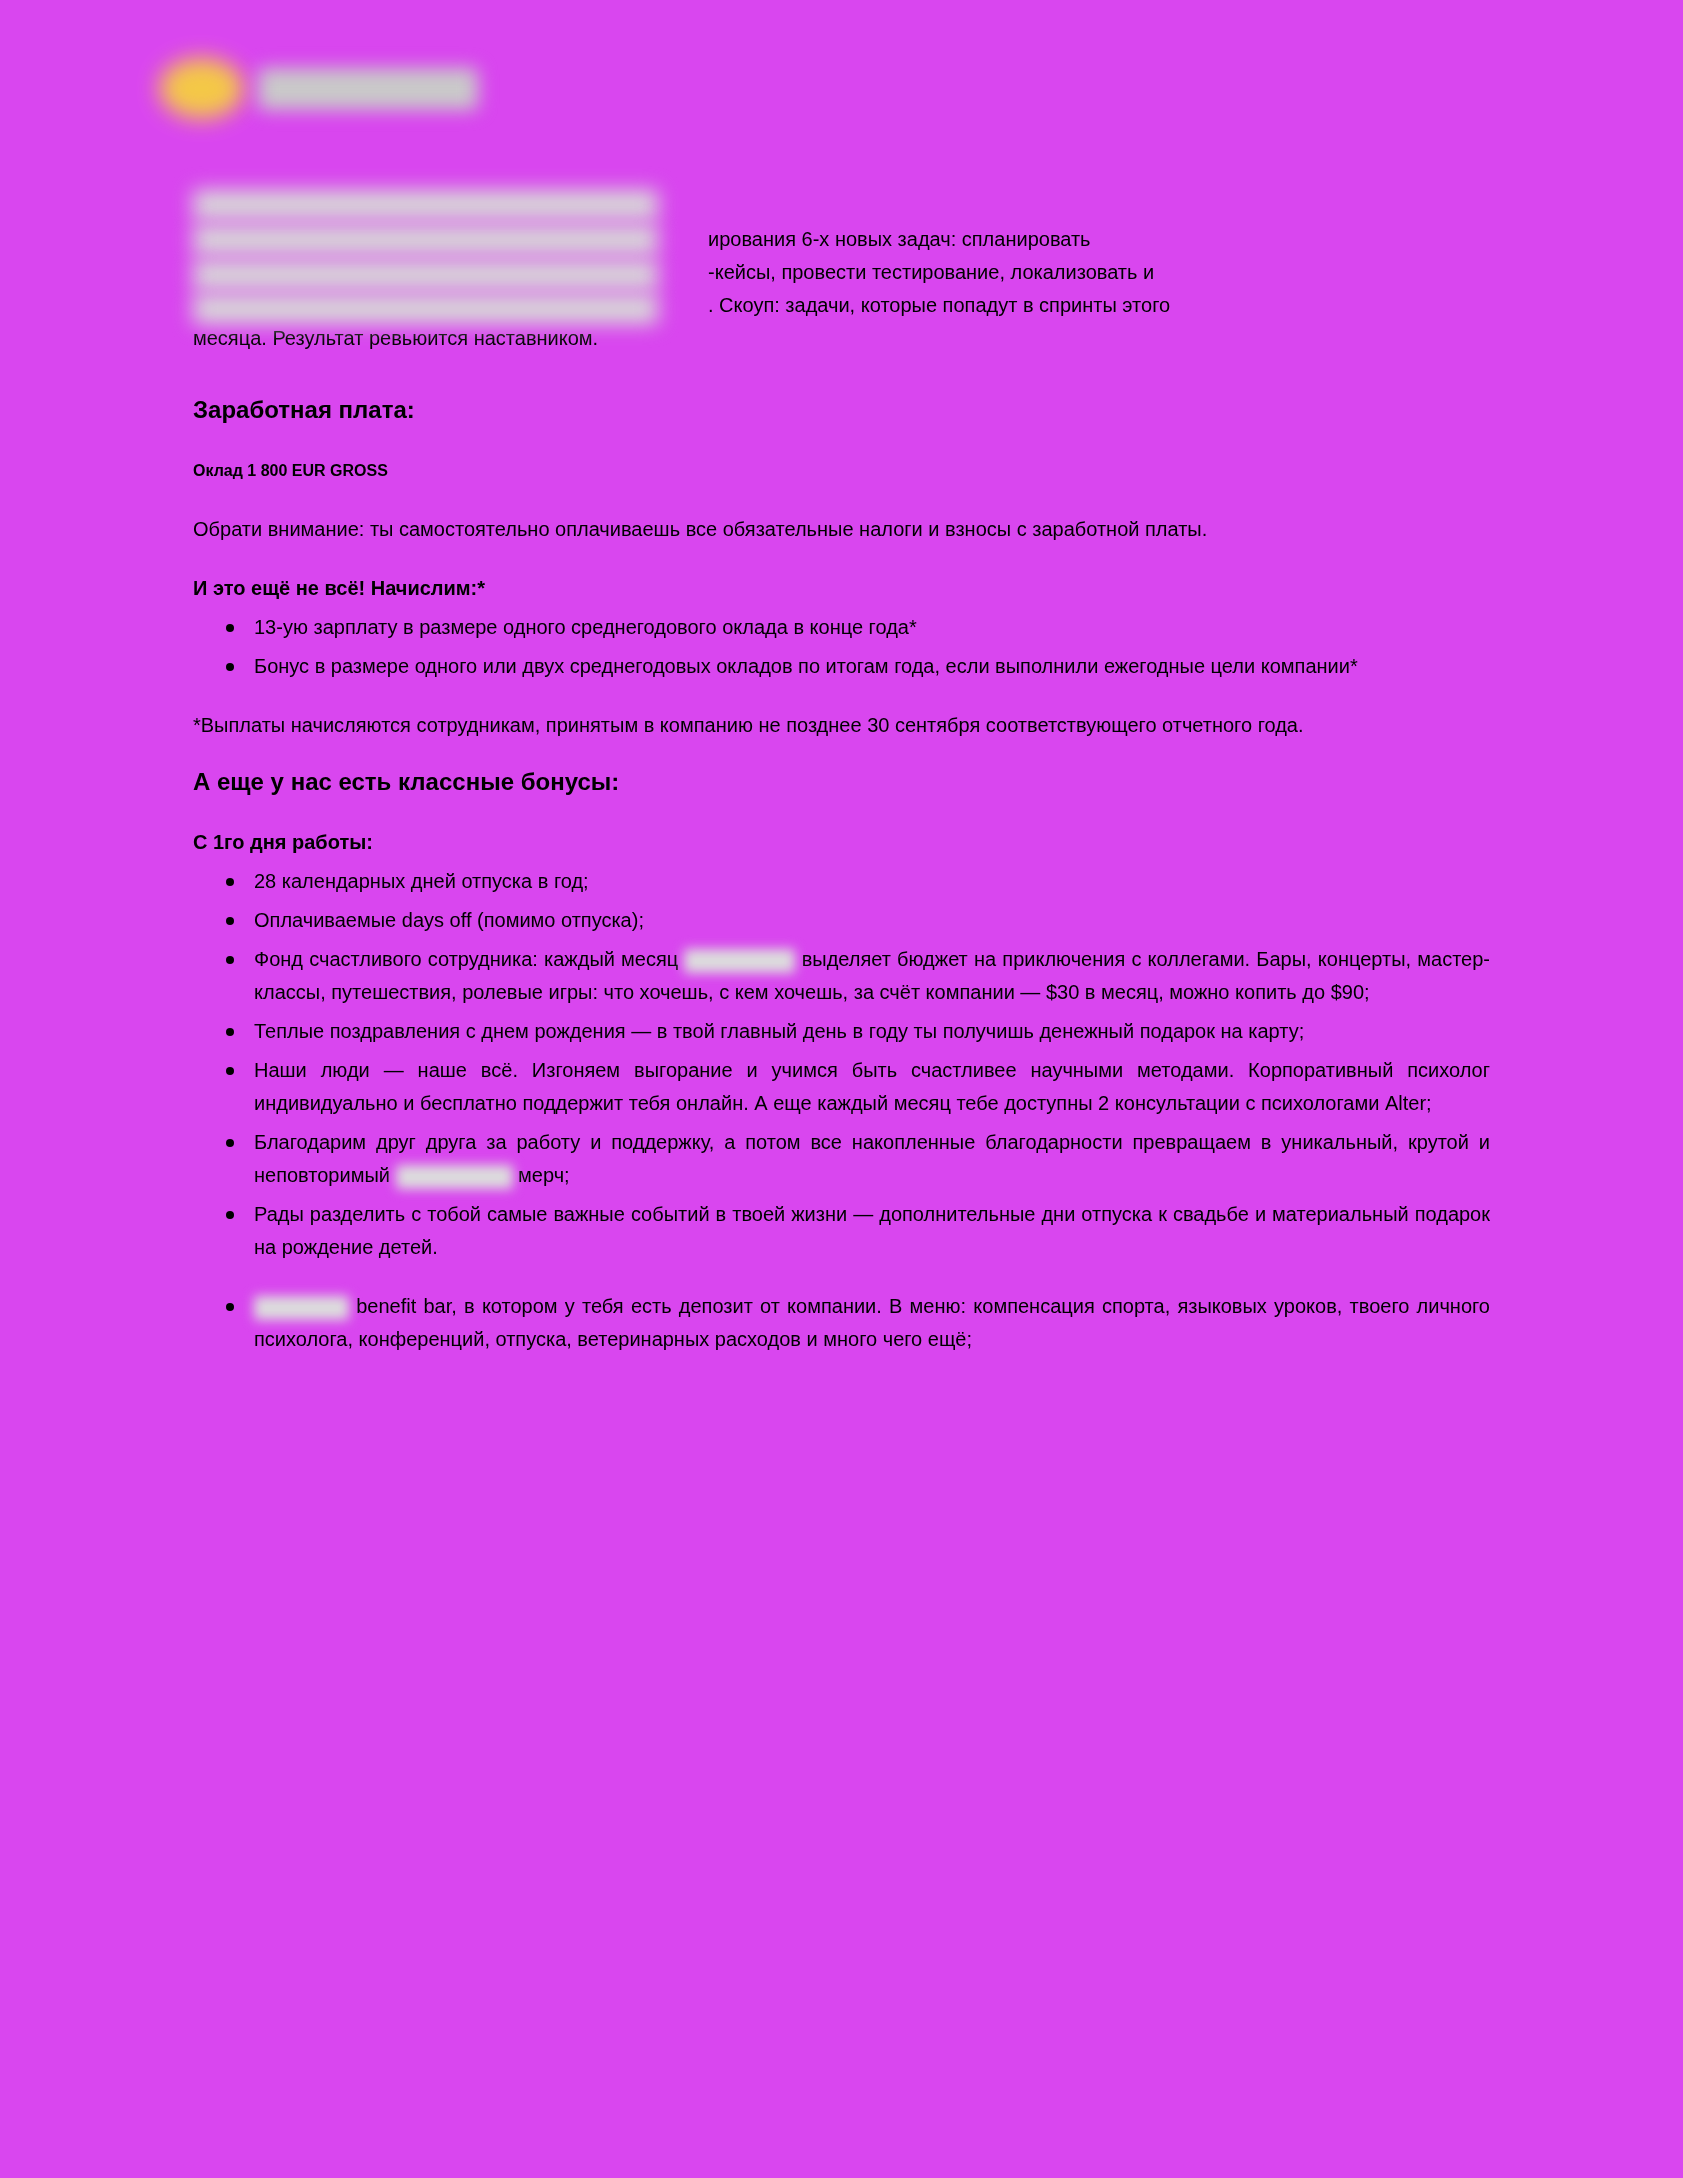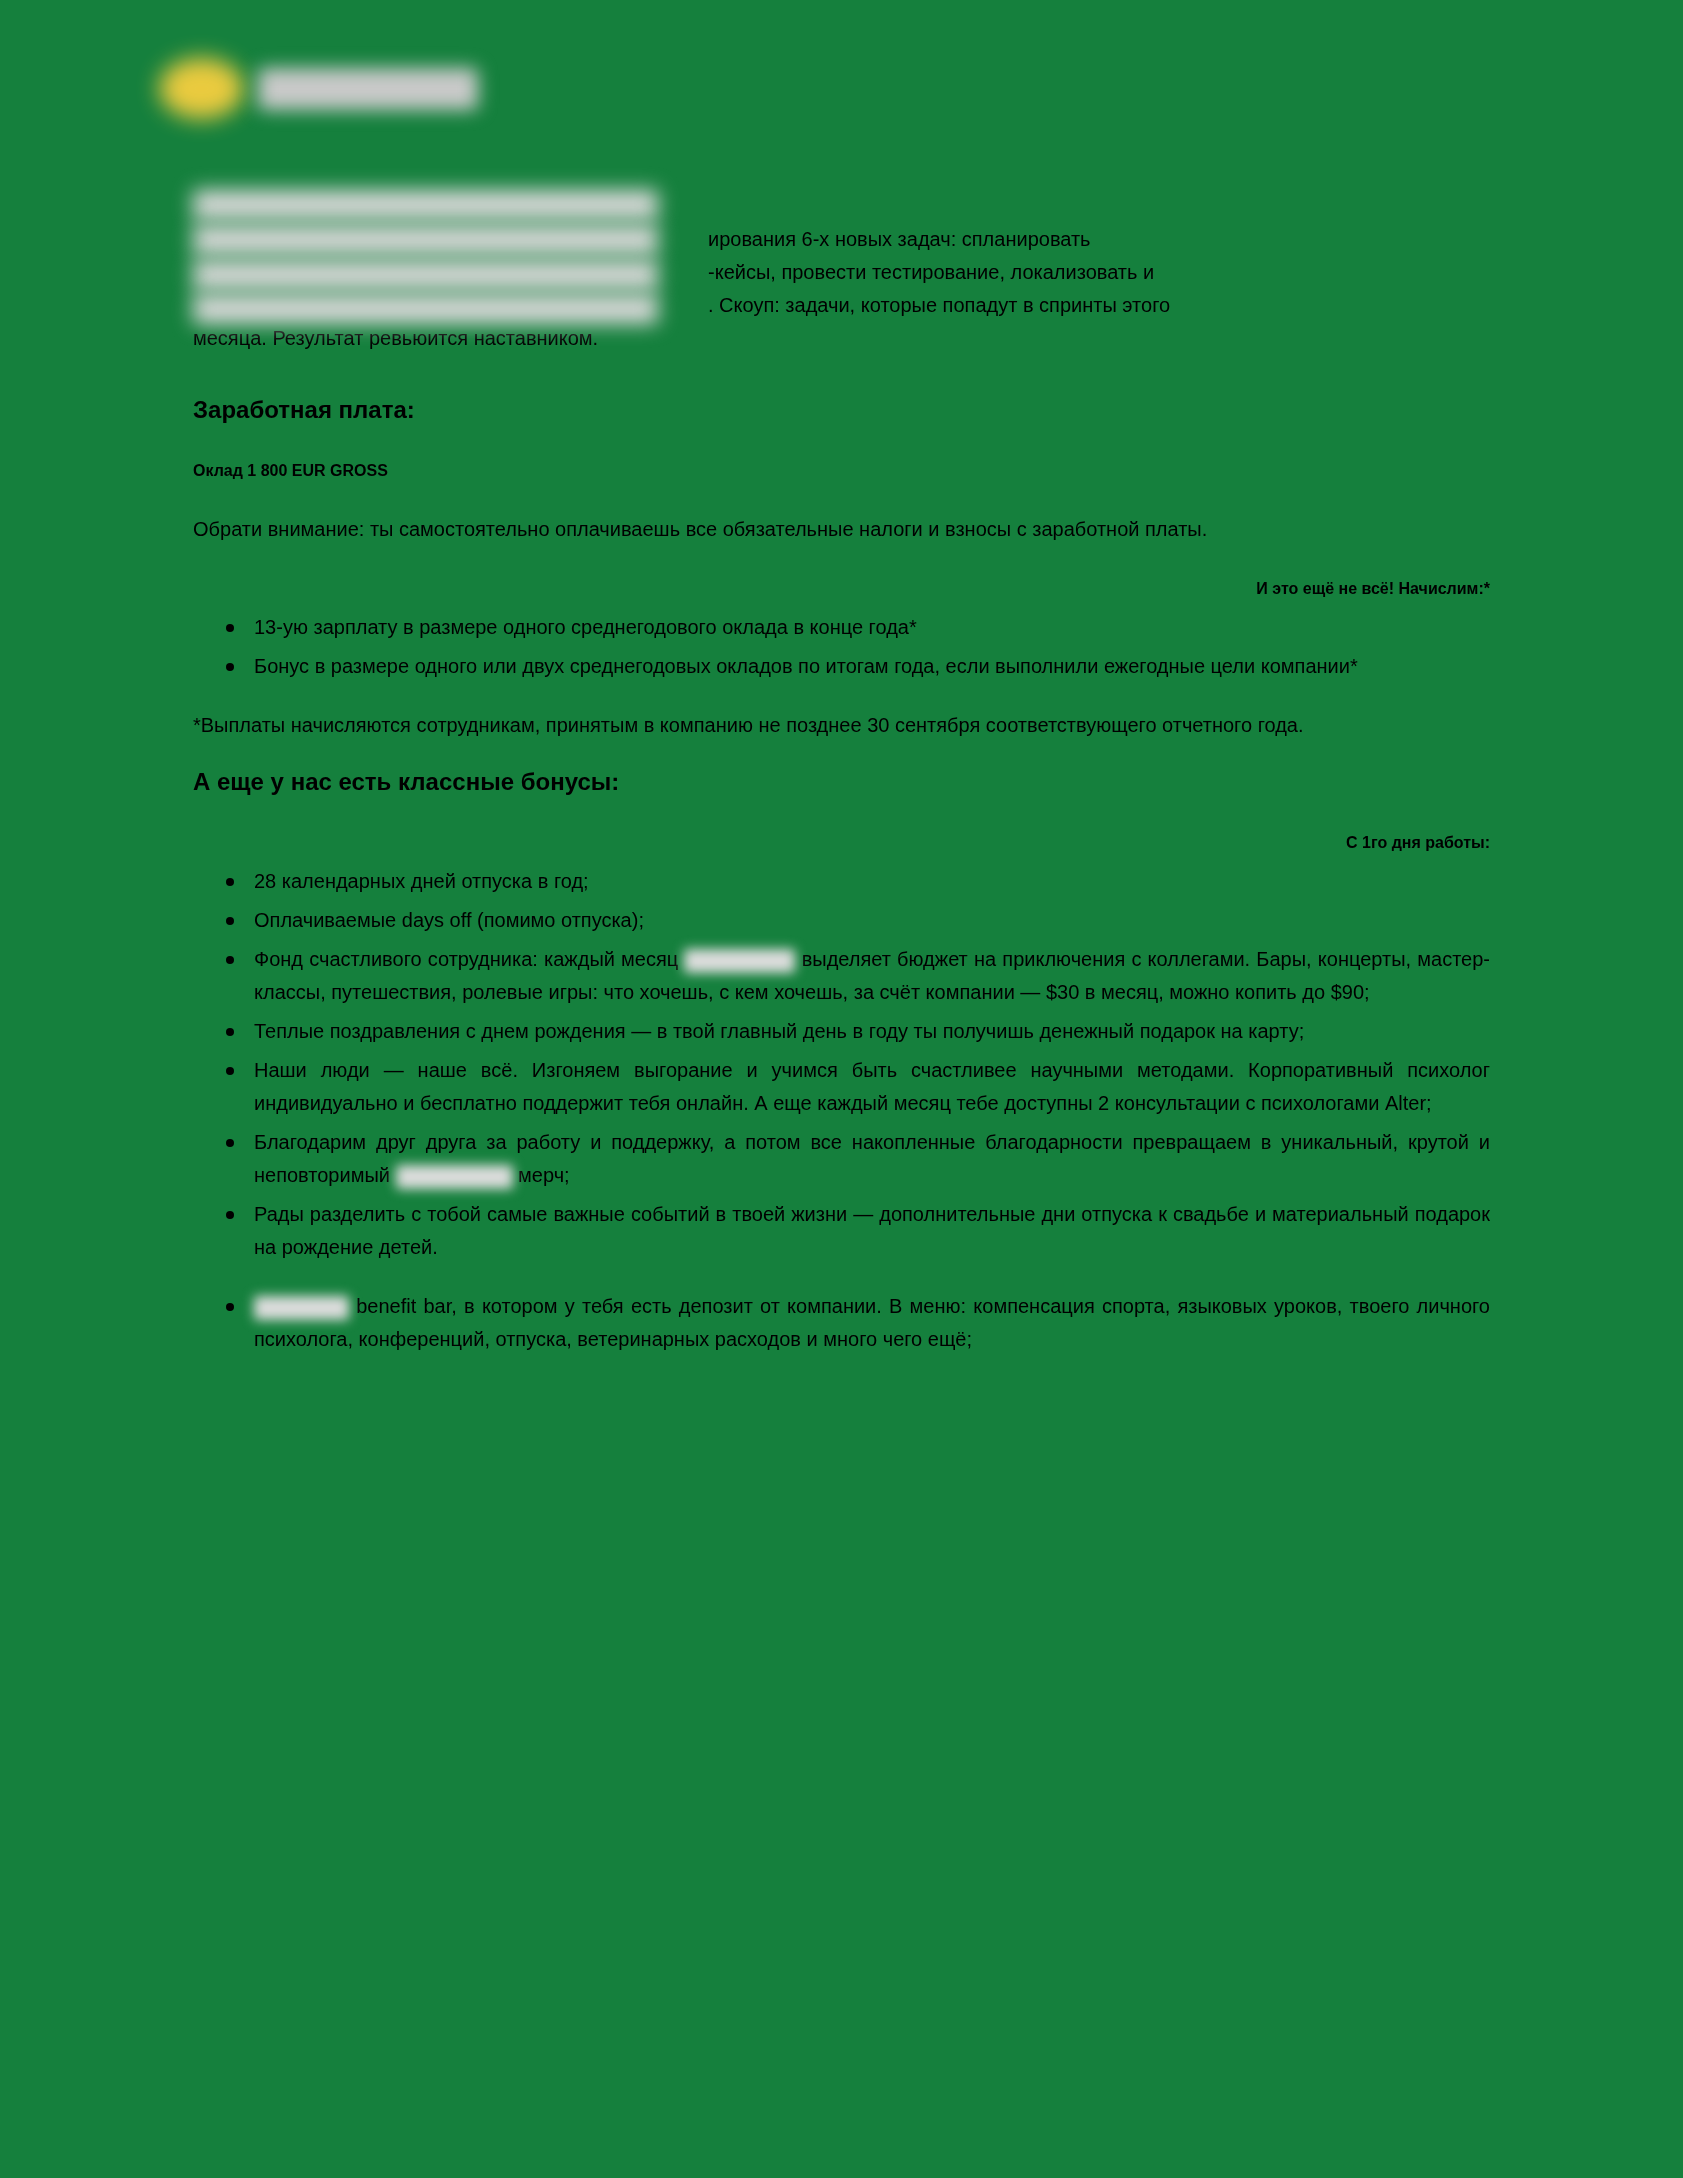--- a/index.html
+++ b/index.html
@@ -18,7 +18,7 @@
     position: relative;
     width: 1683px;
     height: 2178px;
-    background: #15803d;
+    background: #d946ef;
     overflow: hidden;
   }
   

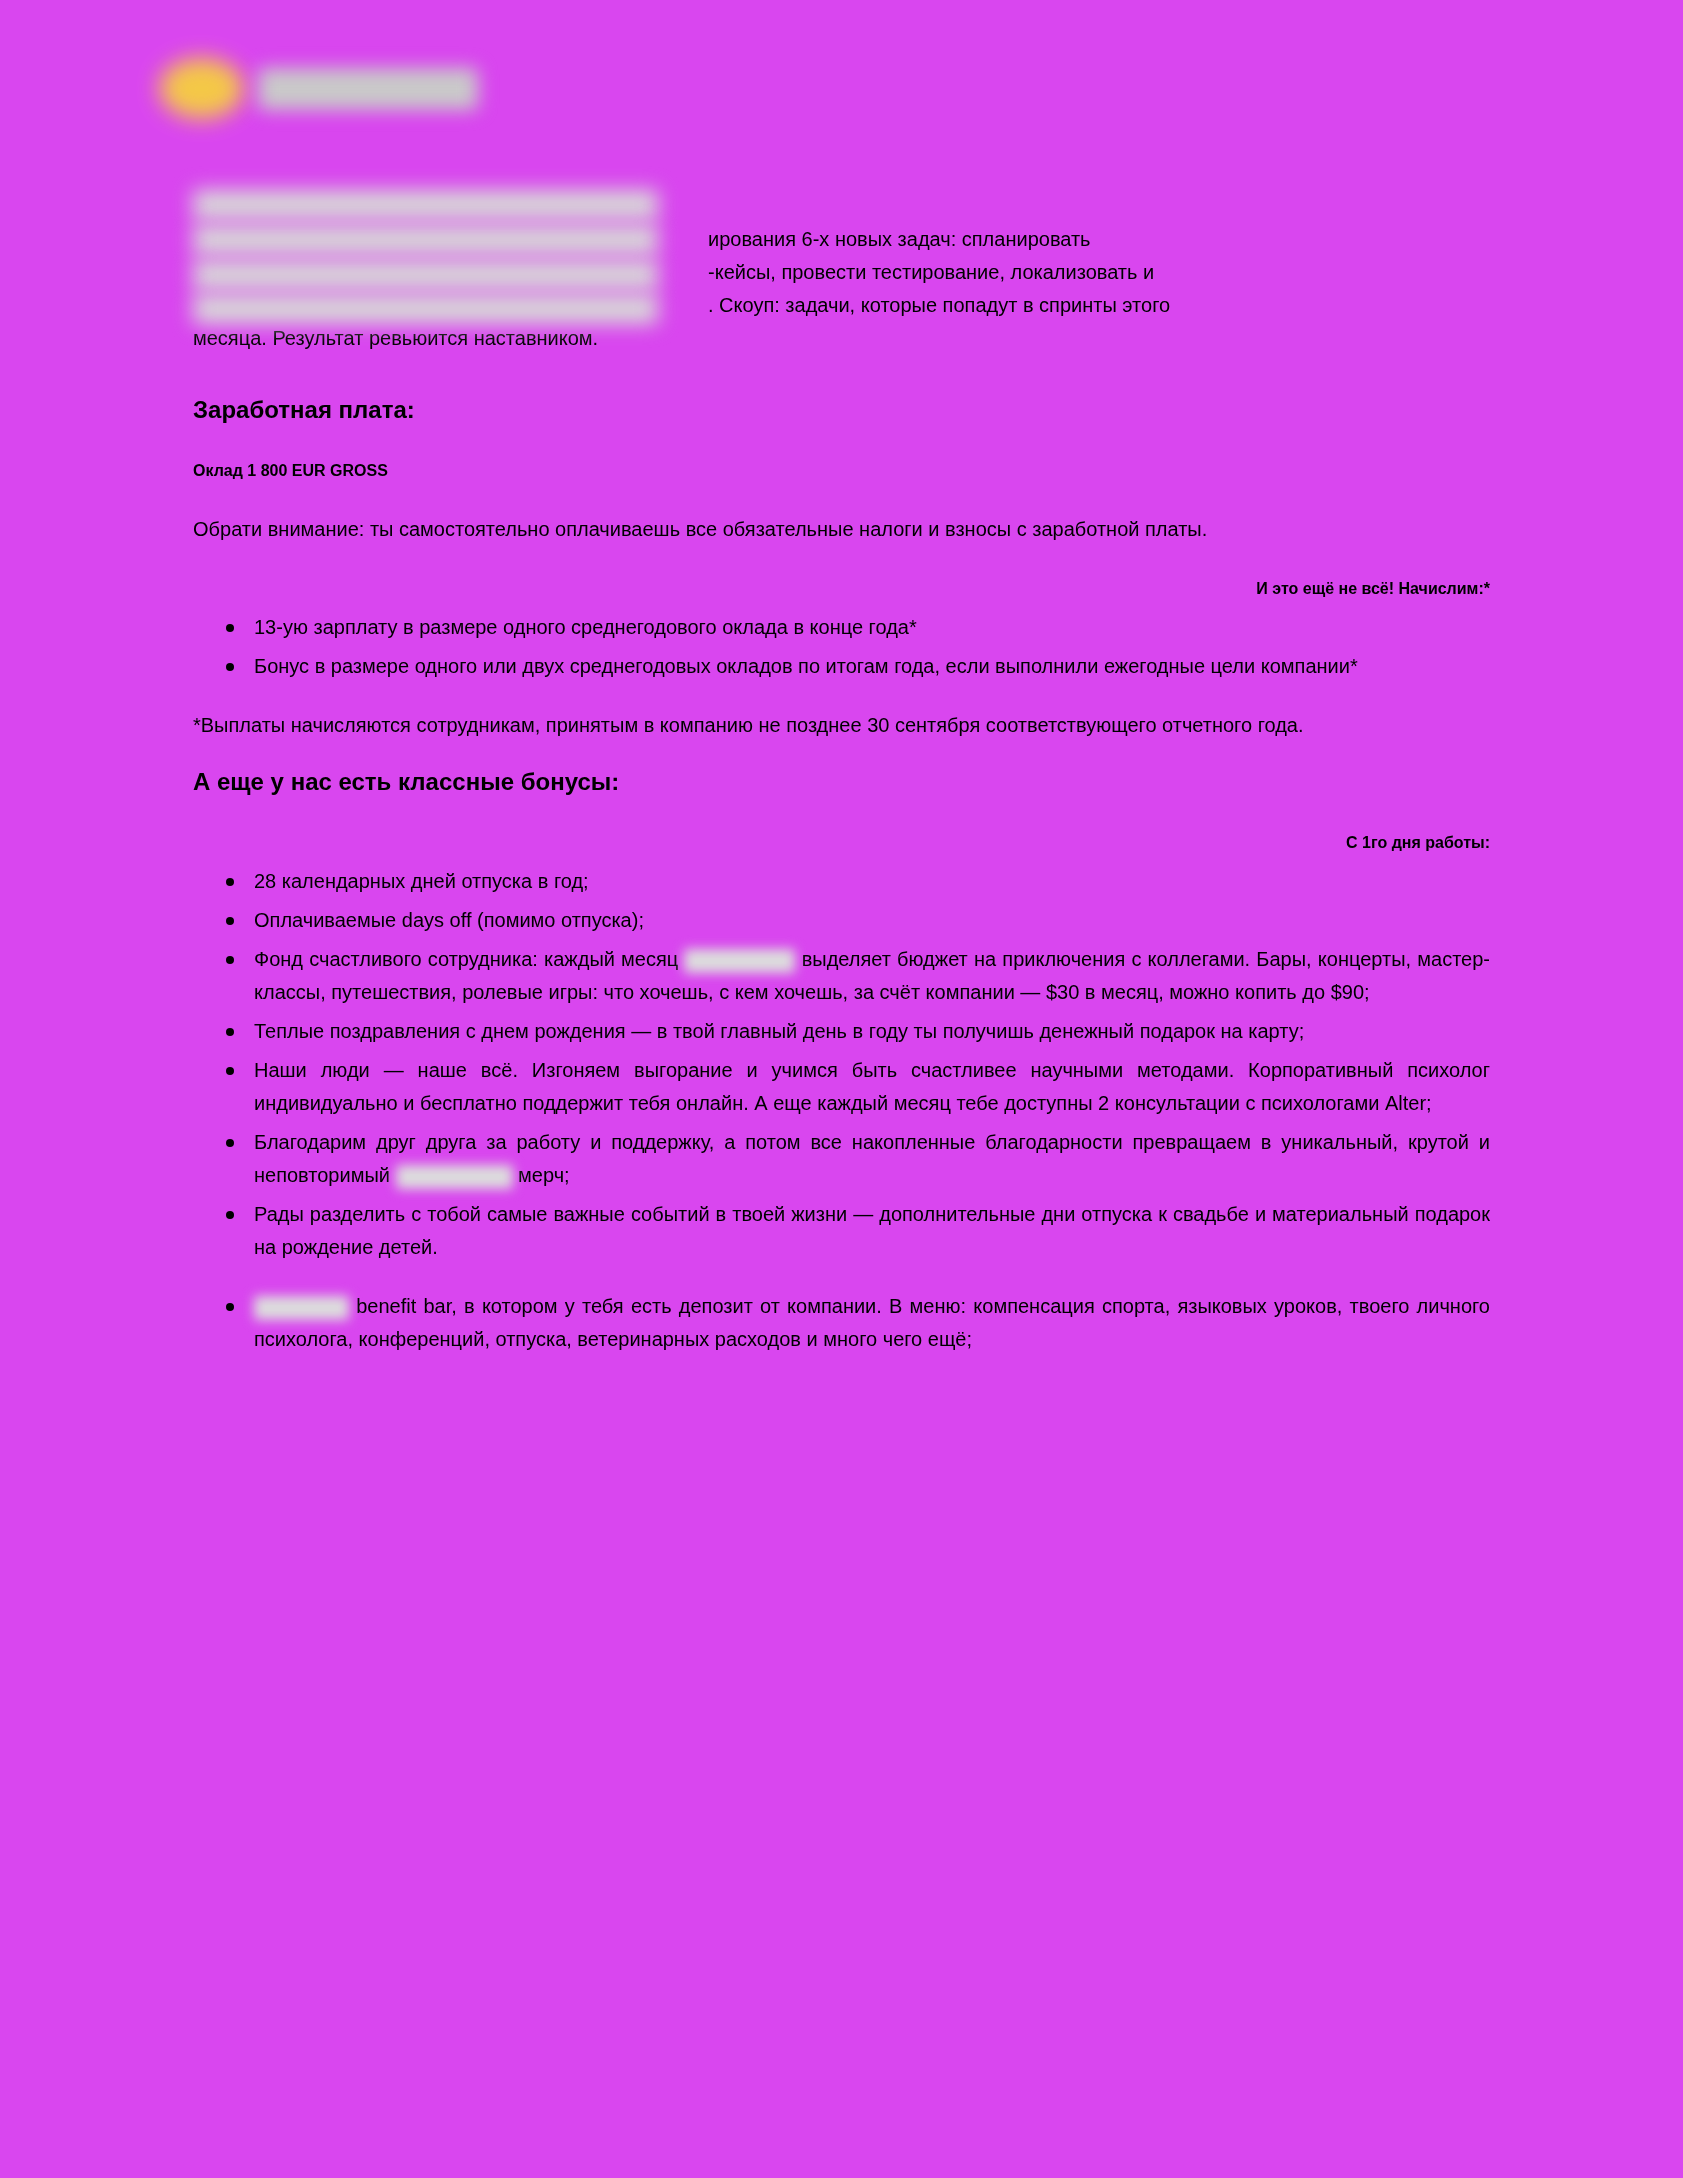--- a/index.html
+++ b/index.html
@@ -91,10 +91,9 @@
     margin: 0 0 26px 0;
   }
   .h-sub-tight {
-    font-size: 16px;
+    font-size: 20px;
     font-weight: bold;
     margin: 0 0 6px 0;
-    text-align: right;
   }
   ul {
     margin: 0 0 26px 0;

